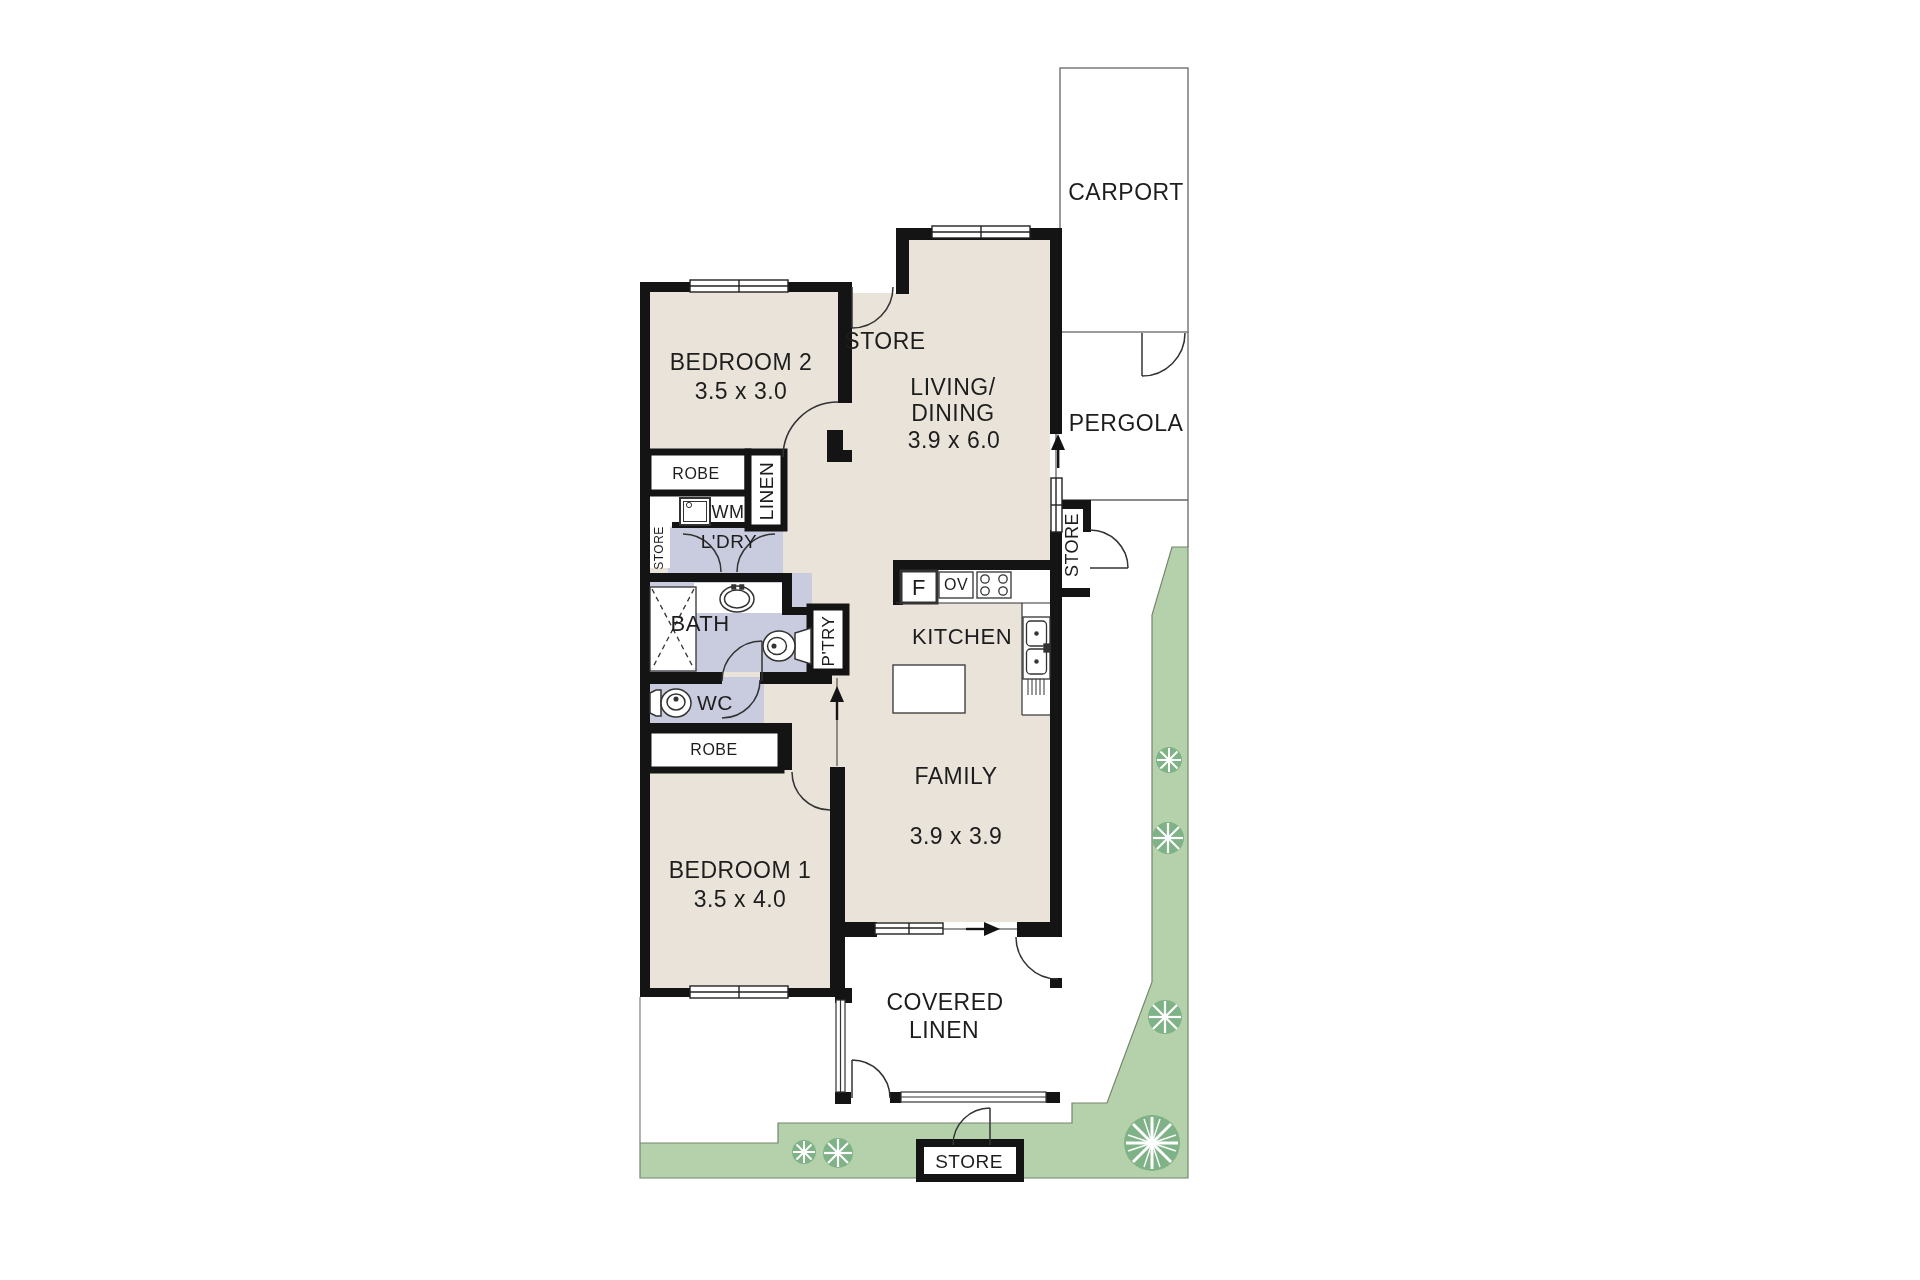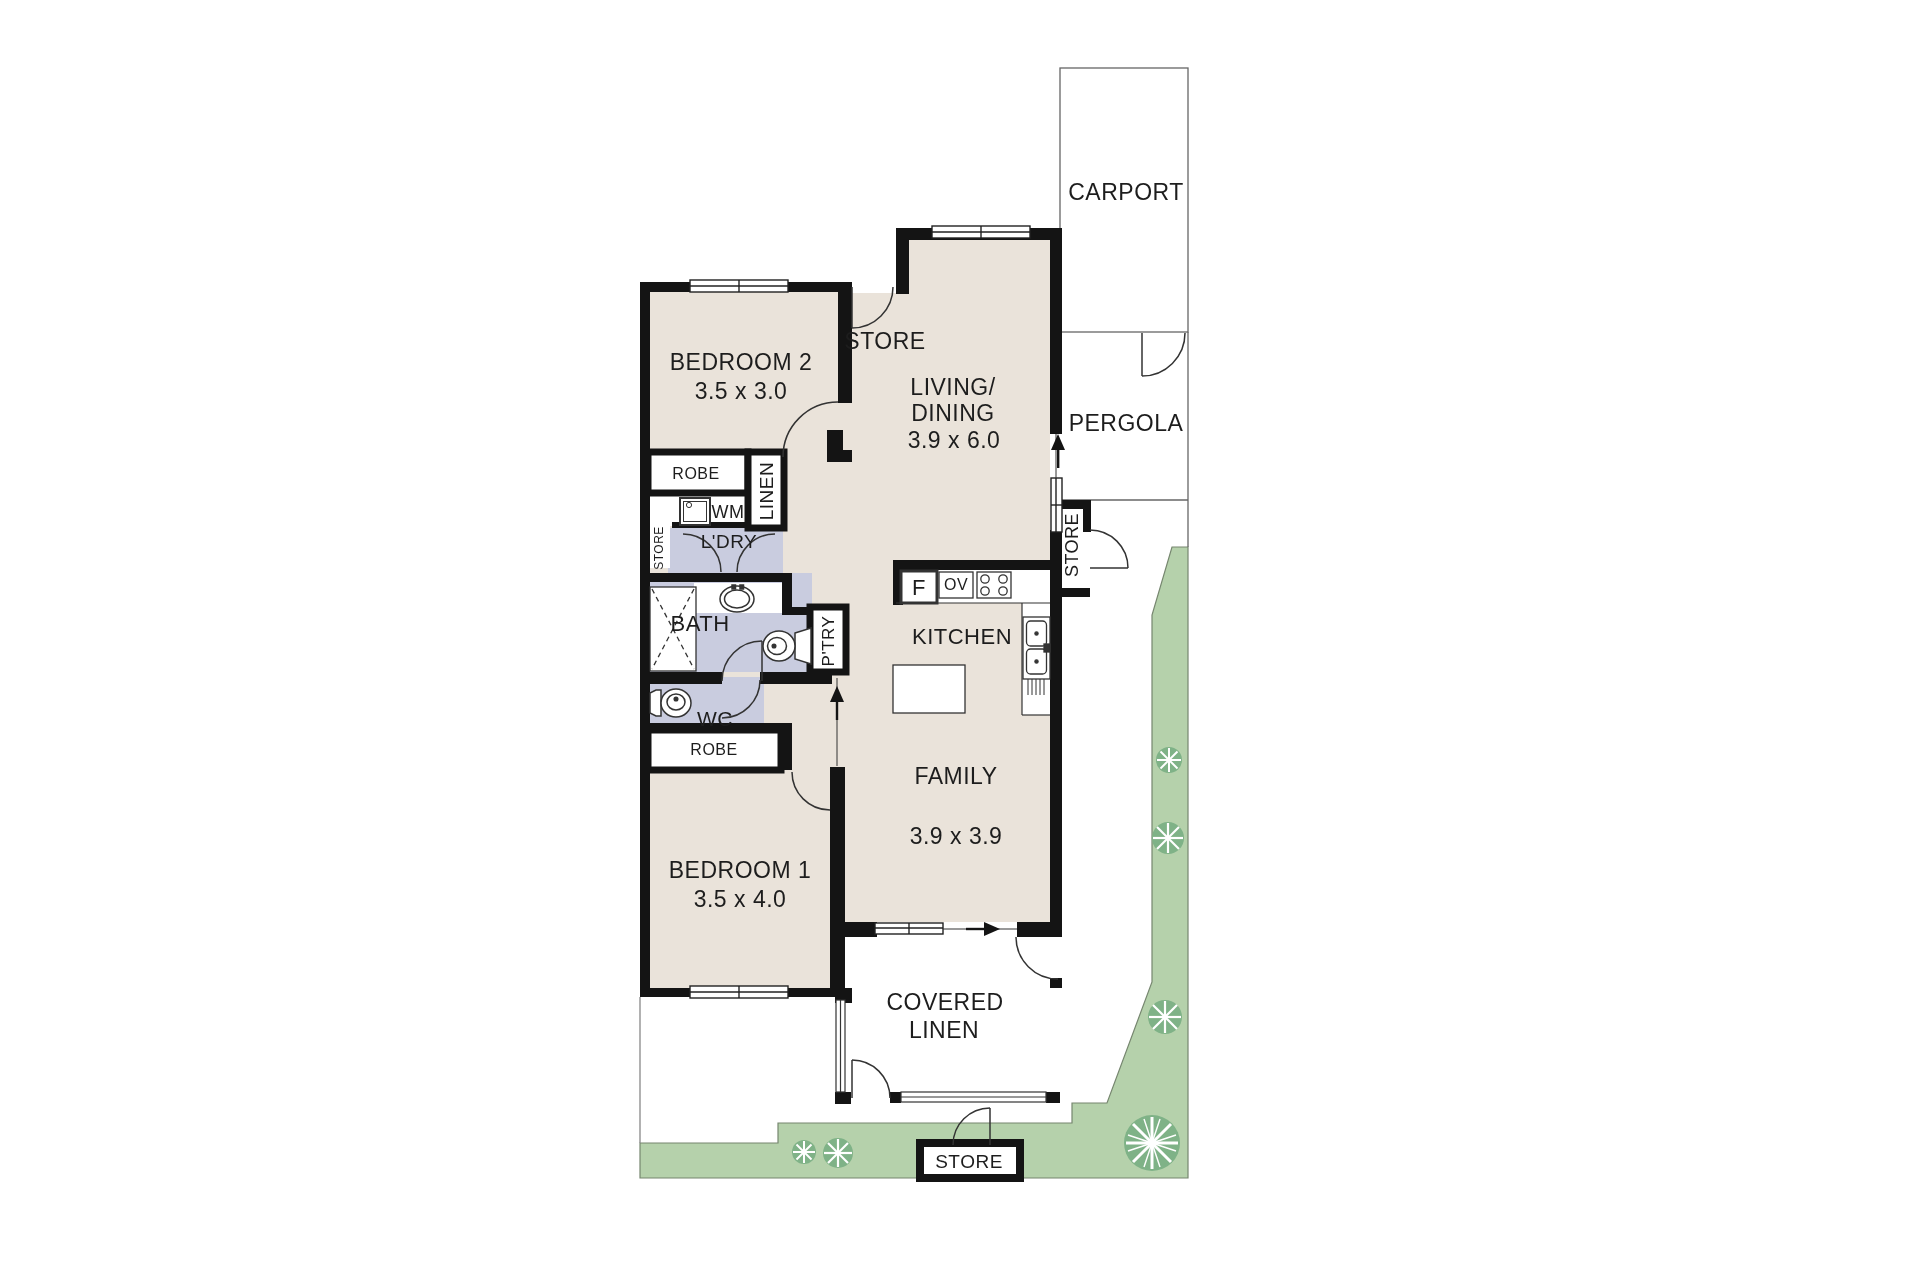--- a/index.html
+++ b/index.html
@@ -13,7 +13,7 @@
   .lbl{position:absolute;transform:translate(-50%,-50%);color:var(--text);
        white-space:nowrap;letter-spacing:.5px;line-height:1;}
   .lbl.rot{transform:translate(-50%,-50%) rotate(-90deg);}
-  .s23{font-size:23px;} .s22{font-size:22px;} .s21{font-size:21px;margin-top:16px;}
+  .s23{font-size:23px;} .s22{font-size:22px;} .s21{font-size:21px;}
   .s20{font-size:16px;} .s19{font-size:19px;} .s18{font-size:18px;}
   .s17{font-size:17px;} .s16{font-size:16px;text-align:center;} .s12{font-size:12px;}
 </style>

